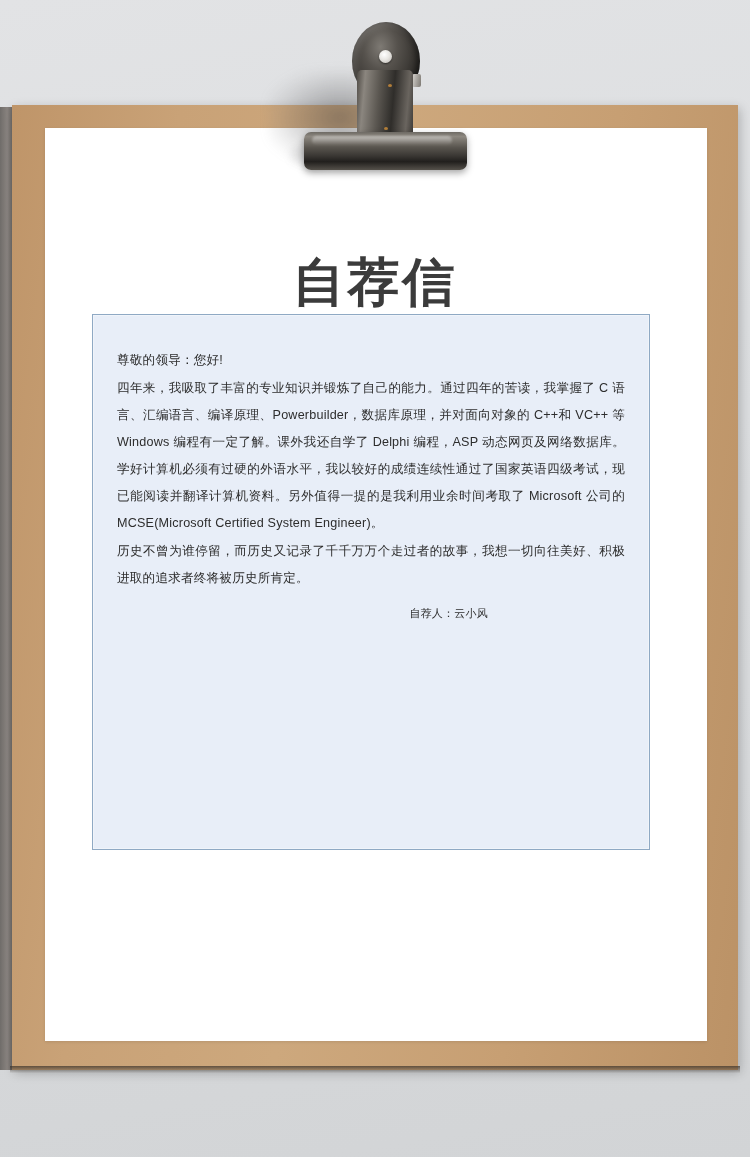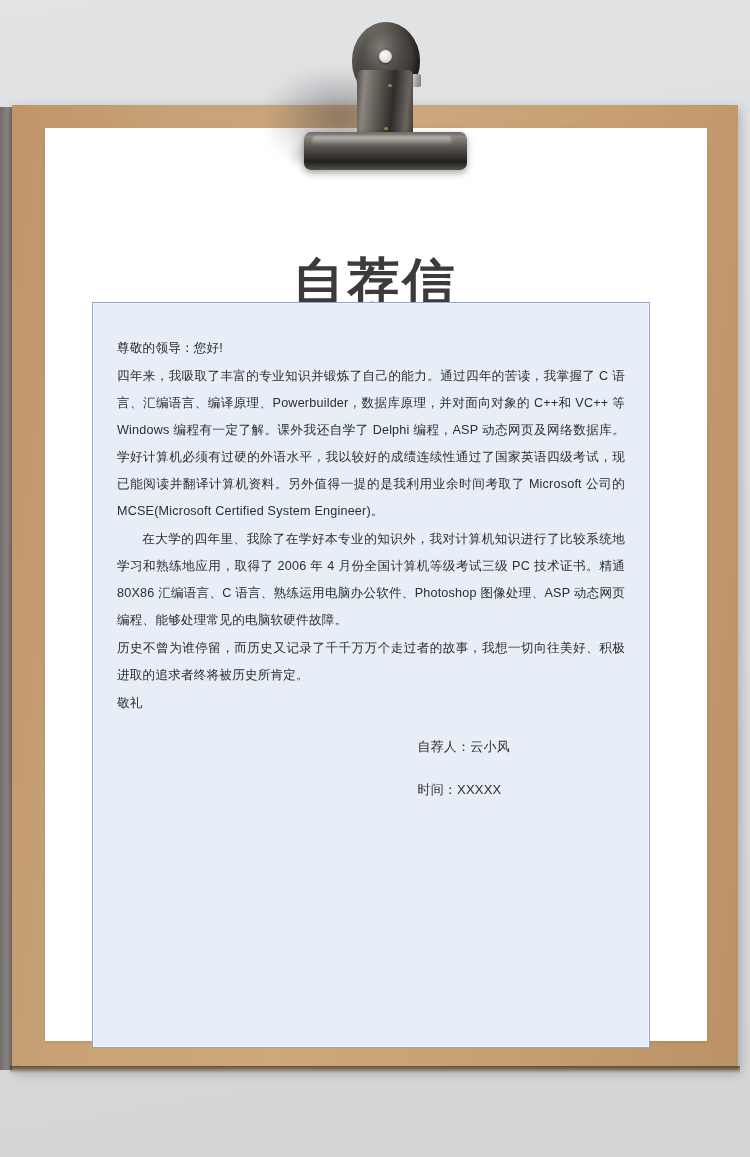--- a/index.html
+++ b/index.html
@@ -183,9 +183,9 @@
   .letter-box {
     position: absolute;
     left: 92px;
-    top: 302px;
+    top: 314px;
     width: 558px;
-    height: 746px;
+    height: 536px;
     box-sizing: border-box;
     background: #e8eef8;
     border: 1px solid #8fa9c4;

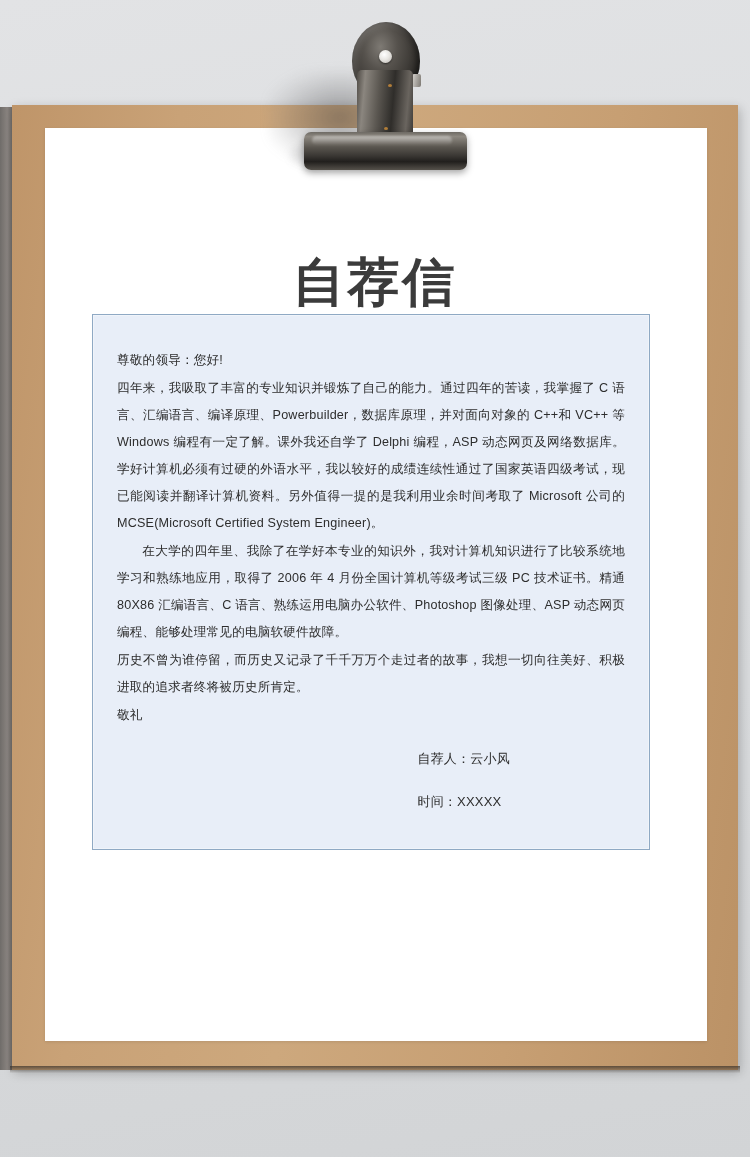--- a/index.html
+++ b/index.html
@@ -247,7 +247,6 @@
     <div class="letter-inner">
       <p>尊敬的领导：您好!</p>
       <p>四年来，我吸取了丰富的专业知识并锻炼了自己的能力。通过四年的苦读，我掌握了 C 语言、汇编语言、编译原理、Powerbuilder，数据库原理，并对面向对象的 C++和 VC++ 等 Windows 编程有一定了解。课外我还自学了 Delphi 编程，ASP 动态网页及网络数据库。学好计算机必须有过硬的外语水平，我以较好的成绩连续性通过了国家英语四级考试，现已能阅读并翻译计算机资料。另外值得一提的是我利用业余时间考取了 Microsoft 公司的 MCSE(Microsoft Certified System Engineer)。</p>
-      <p class="indent">在大学的四年里、我除了在学好本专业的知识外，我对计算机知识进行了比较系统地学习和熟练地应用，取得了 2006 年 4 月份全国计算机等级考试三级 PC 技术证书。精通 80X86 汇编语言、C 语言、熟练运用电脑办公软件、Photoshop 图像处理、ASP 动态网页编程、能够处理常见的电脑软硬件故障。</p>
       <p>历史不曾为谁停留，而历史又记录了千千万万个走过者的故事，我想一切向往美好、积极进取的追求者终将被历史所肯定。</p>
       <p>敬礼</p>
       <div class="sign-block">

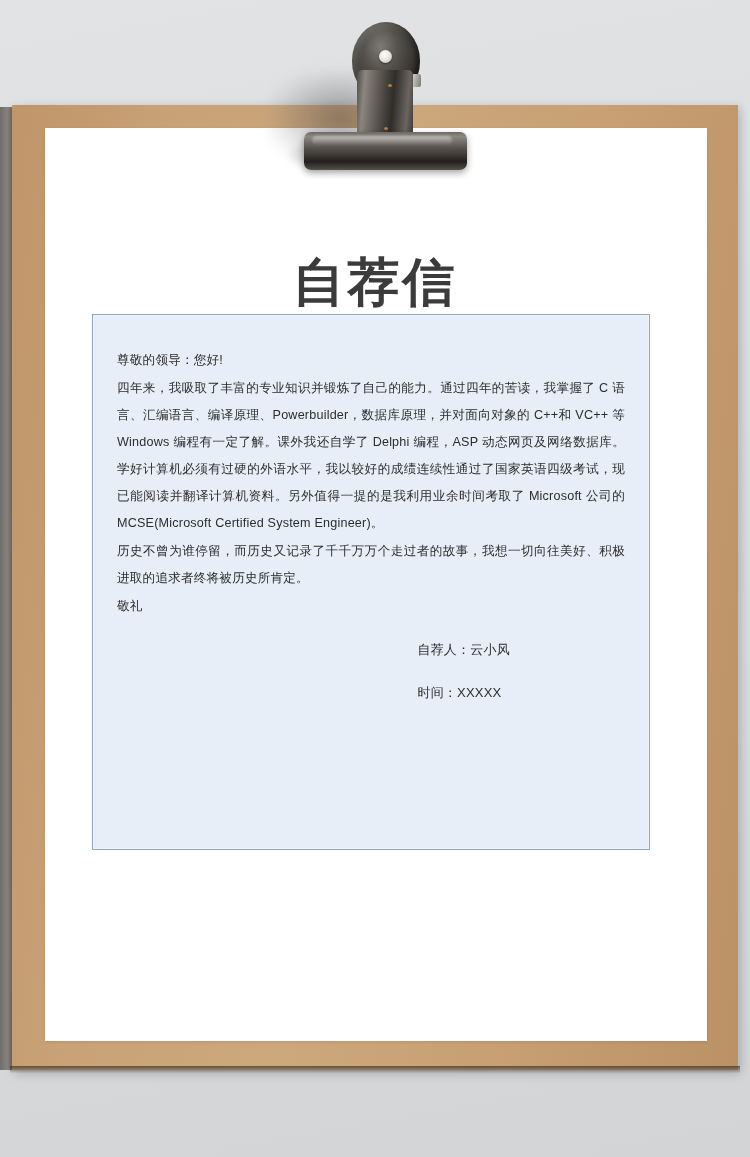--- a/index.html
+++ b/index.html
@@ -248,7 +248,6 @@
       <p>尊敬的领导：您好!</p>
       <p>四年来，我吸取了丰富的专业知识并锻炼了自己的能力。通过四年的苦读，我掌握了 C 语言、汇编语言、编译原理、Powerbuilder，数据库原理，并对面向对象的 C++和 VC++ 等 Windows 编程有一定了解。课外我还自学了 Delphi 编程，ASP 动态网页及网络数据库。学好计算机必须有过硬的外语水平，我以较好的成绩连续性通过了国家英语四级考试，现已能阅读并翻译计算机资料。另外值得一提的是我利用业余时间考取了 Microsoft 公司的 MCSE(Microsoft Certified System Engineer)。</p>
       <p>历史不曾为谁停留，而历史又记录了千千万万个走过者的故事，我想一切向往美好、积极进取的追求者终将被历史所肯定。</p>
-      <p>敬礼</p>
       <div class="sign-block">
         <p>自荐人：云小风</p>
         <p>时间：XXXXX</p>

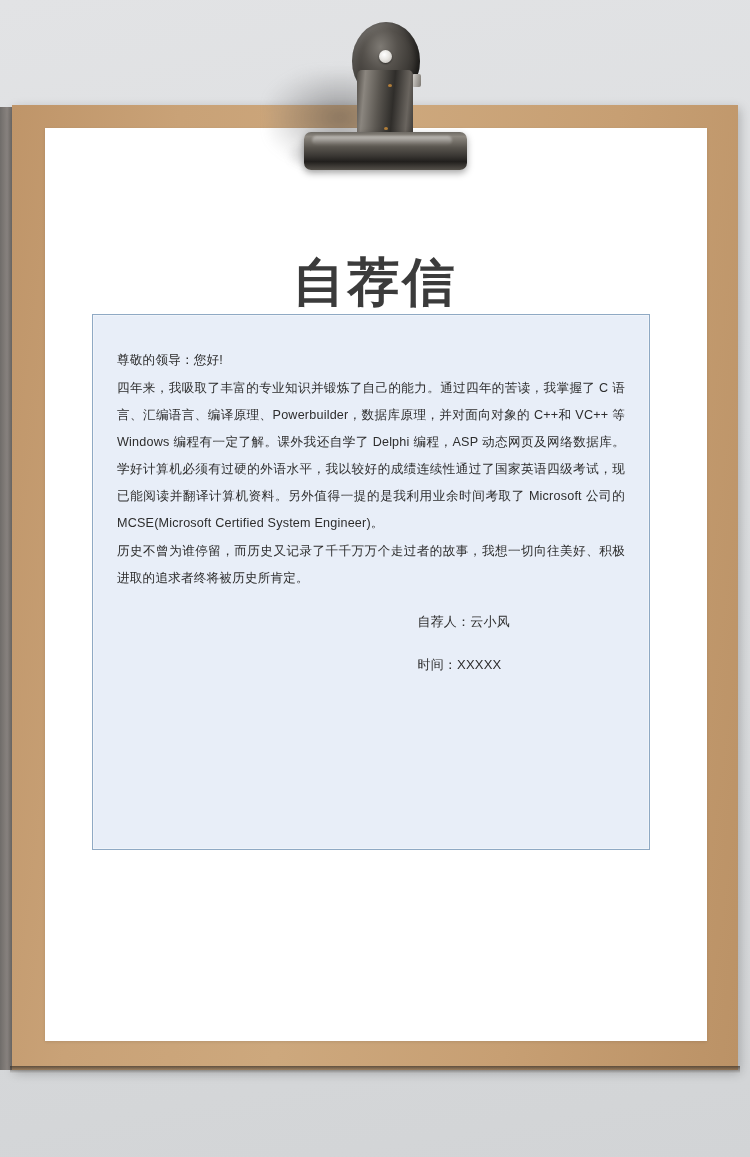--- a/index.html
+++ b/index.html
@@ -210,8 +210,8 @@
     padding-left: 56%;
   }
   .sign-block p {
-    margin: 16px;
-    font-size: 13px;
+    margin: 8px;
+    font-size: 11px;
     line-height: 27px;
     color: #2d2d2d;
   }

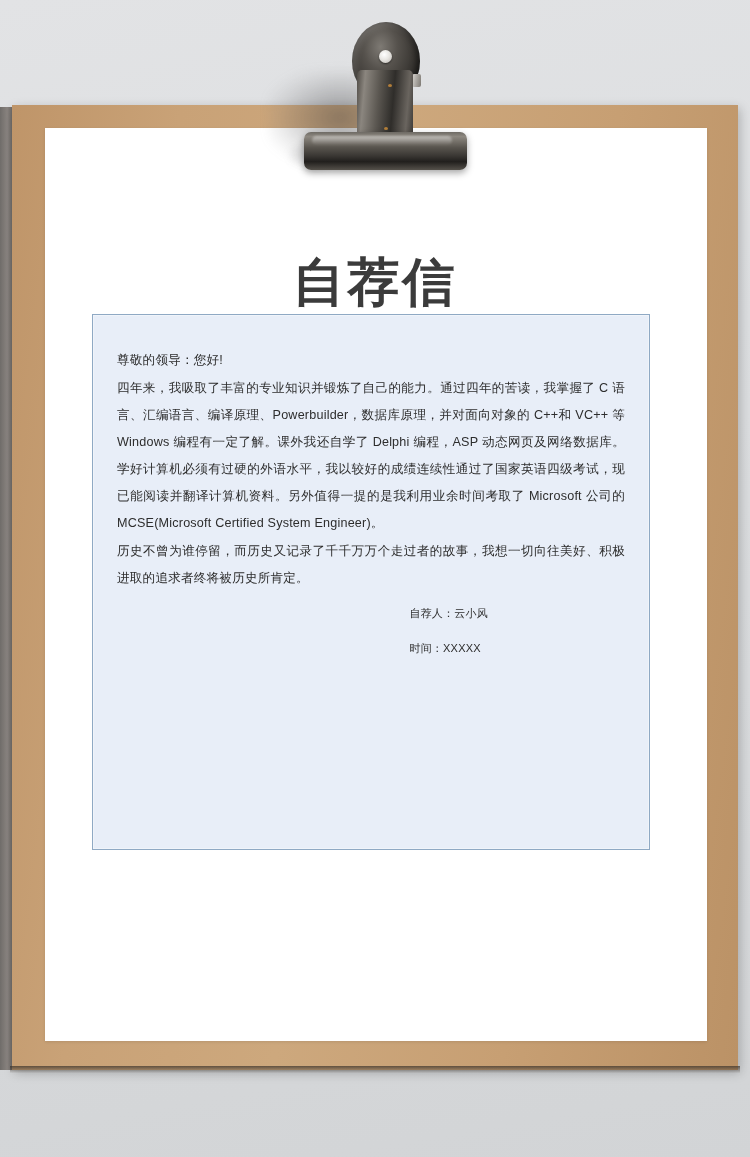--- a/index.html
+++ b/index.html
@@ -250,7 +250,6 @@
       <p>历史不曾为谁停留，而历史又记录了千千万万个走过者的故事，我想一切向往美好、积极进取的追求者终将被历史所肯定。</p>
       <div class="sign-block">
         <p>自荐人：云小风</p>
-        <p>时间：XXXXX</p>
       </div>
     </div>
   </div>

